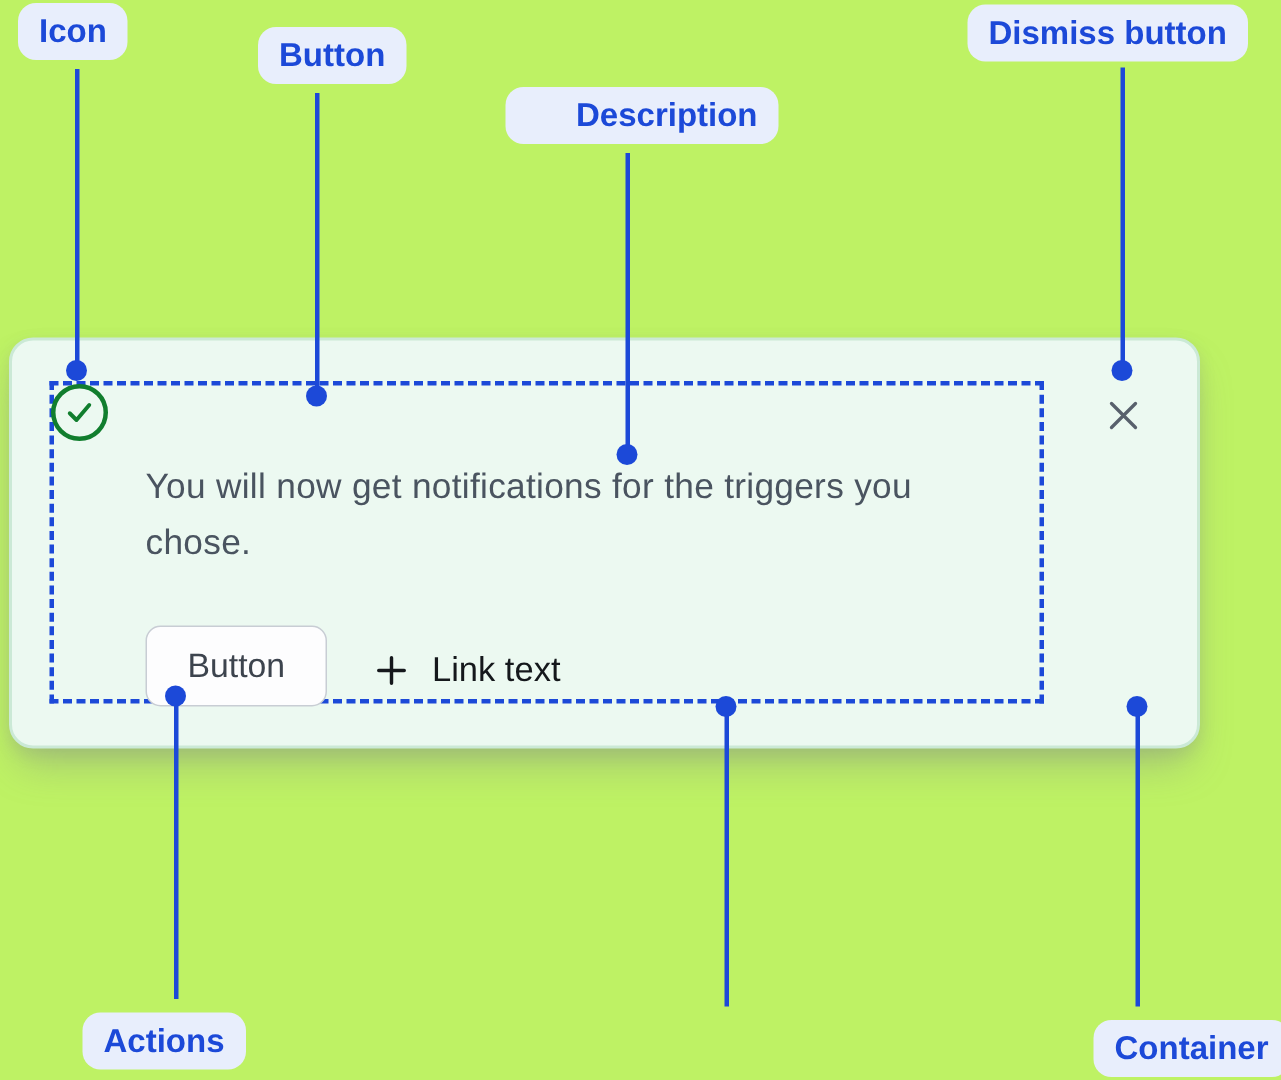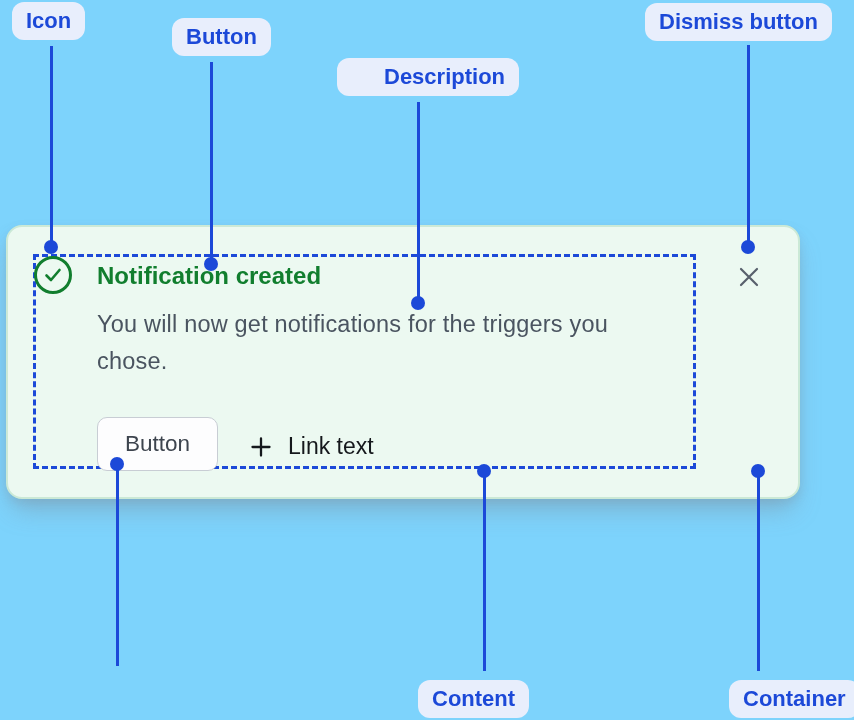--- a/index.html
+++ b/index.html
@@ -5,7 +5,7 @@
   html,body{margin:0;padding:0;background:#ffffff;}
   .canvas{
     position:relative;width:854px;height:720px;overflow:hidden;
-    background:#7dd3fc;
+    background:#bef264;
     font-family:"Liberation Sans", sans-serif;
   }
   

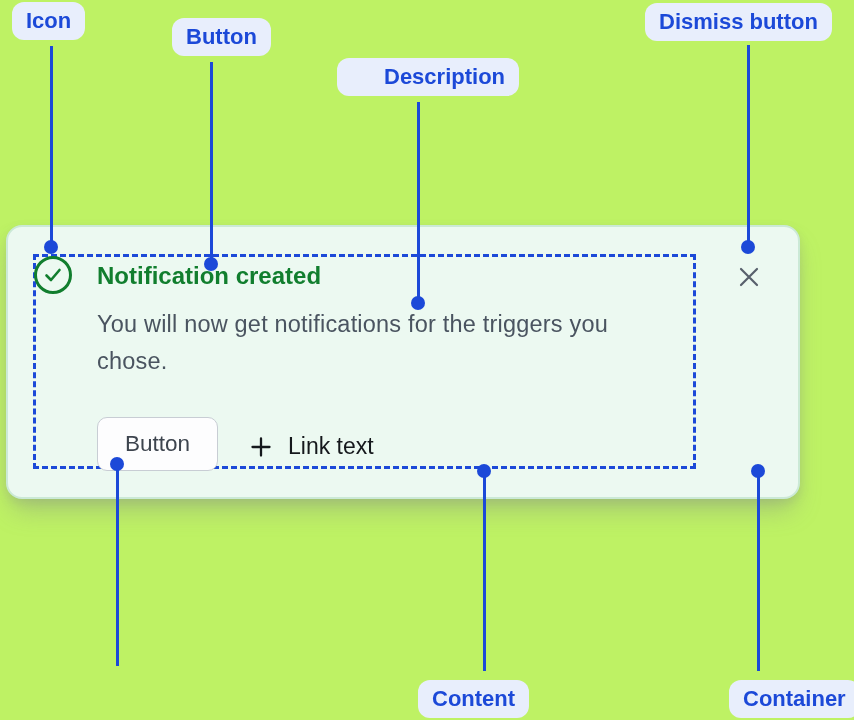--- a/index.html
+++ b/index.html
@@ -126,7 +126,6 @@
     </svg>
   </div>
 
-  <div class="toast-title">Notification created</div>
 
   <div class="toast-desc">You will now get notifications for the triggers you chose.</div>
 

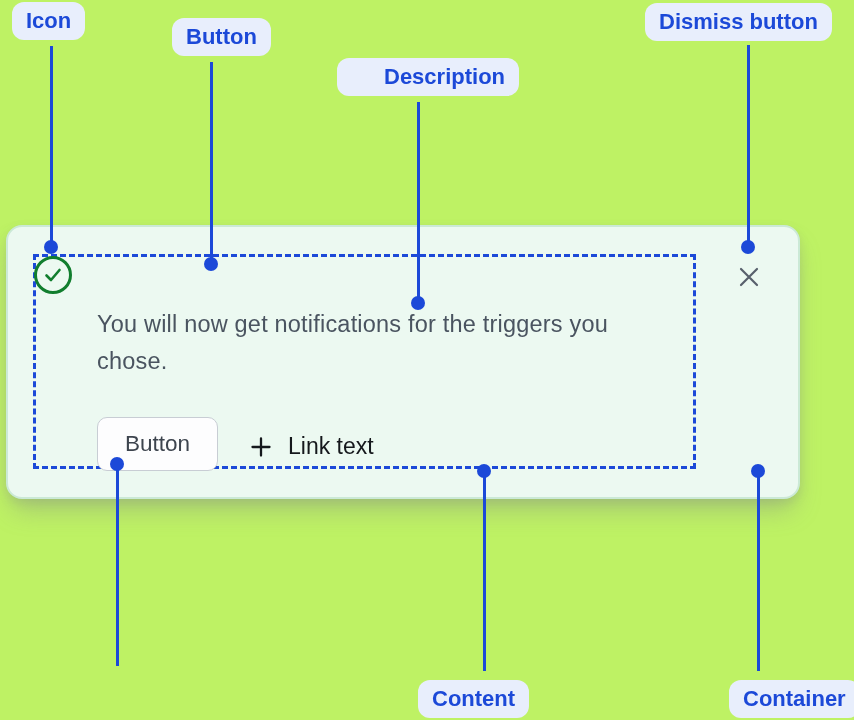--- a/index.html
+++ b/index.html
@@ -97,6 +97,7 @@
   <div class="pill" style="left:337px;top:58px;padding-left:47px;">Description</div>
   <div class="pill" style="left:645px;top:3px;border-radius:12px;">Dismiss button</div>
 
+  <div class="pill" style="left:55px;top:675px;">Actions</div>
   <div class="pill" style="left:418px;top:680px;">Content</div>
   <div class="pill" style="left:685px;top:680px;margin-left:44px;">Container</div>
 

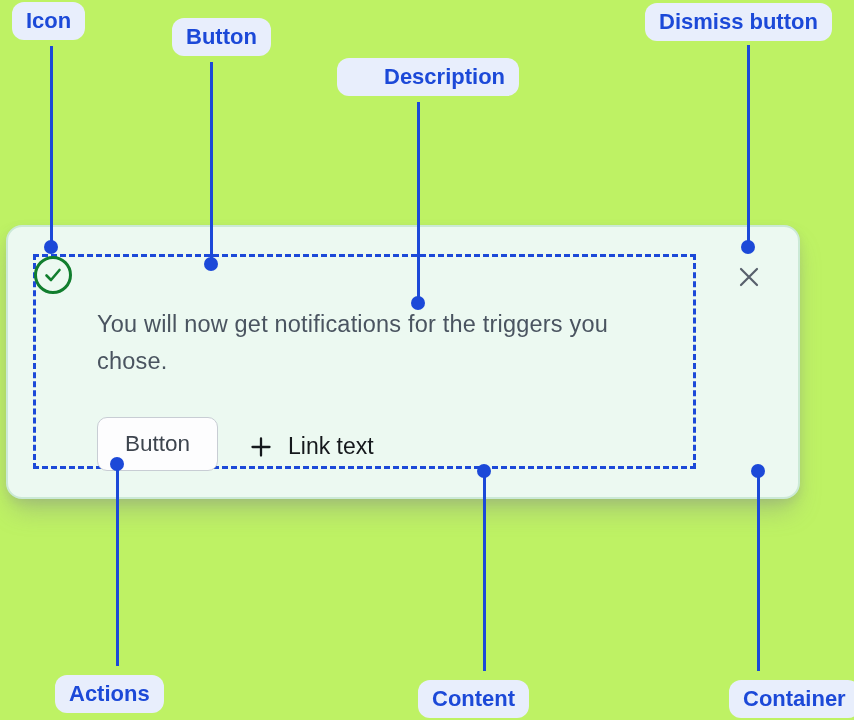--- a/index.html
+++ b/index.html
@@ -98,7 +98,6 @@
   <div class="pill" style="left:645px;top:3px;border-radius:12px;">Dismiss button</div>
 
   <div class="pill" style="left:55px;top:675px;">Actions</div>
-  <div class="pill" style="left:418px;top:680px;">Content</div>
   <div class="pill" style="left:685px;top:680px;margin-left:44px;">Container</div>
 
   <div class="vline" style="left:49.5px;top:46px;height:201px;"></div>

